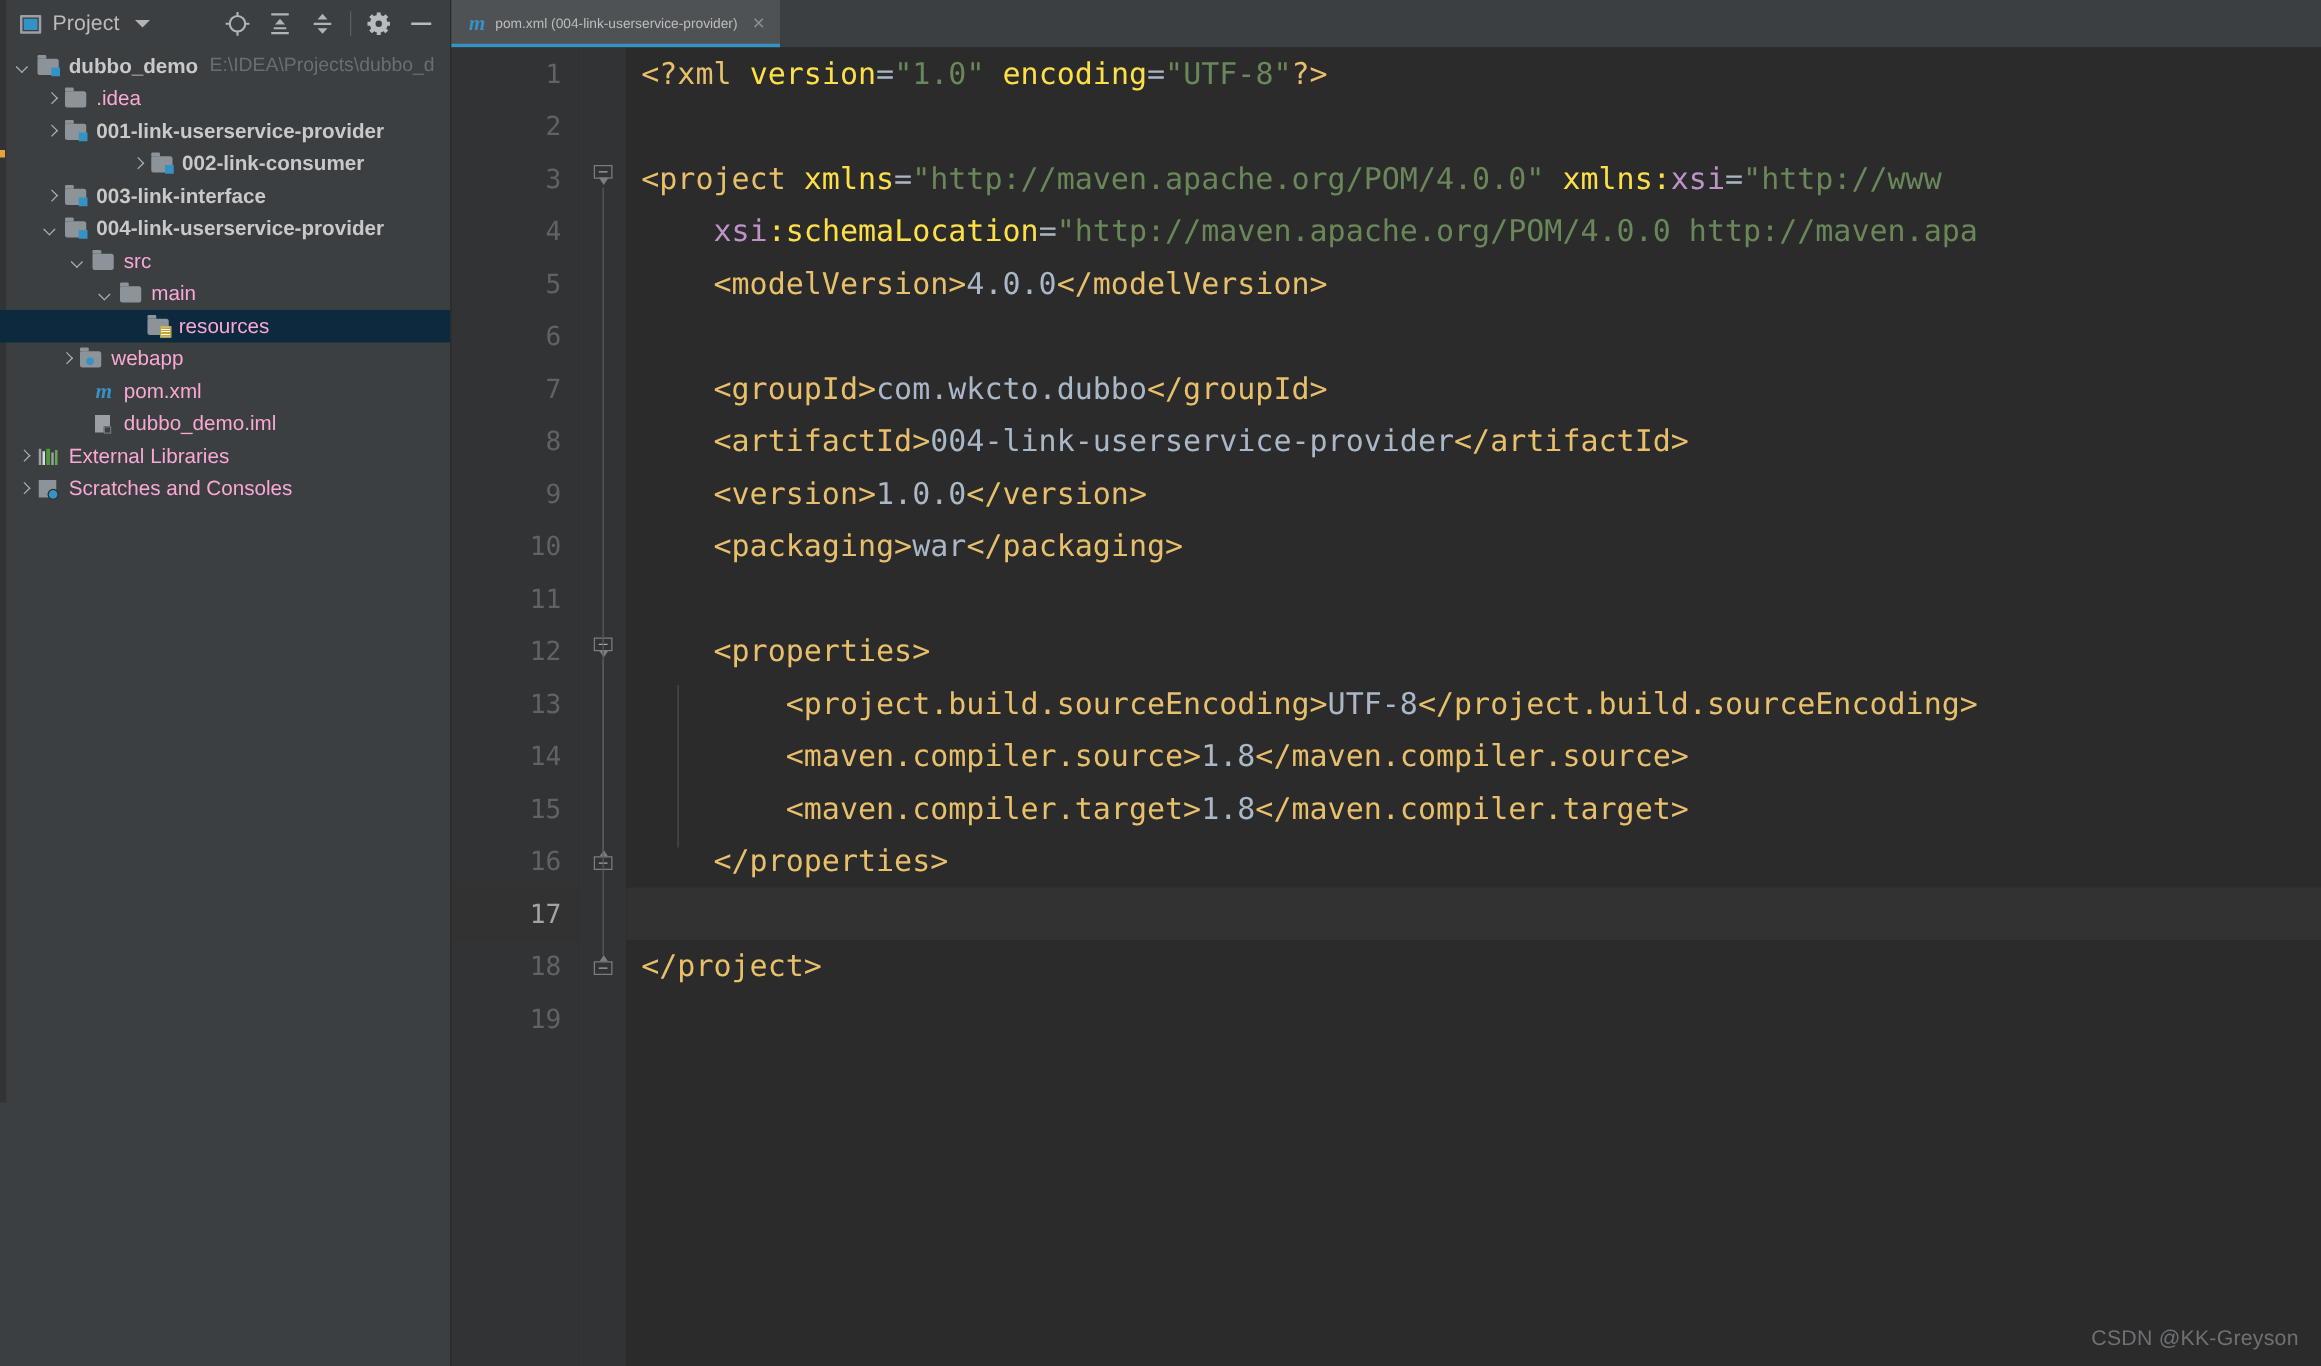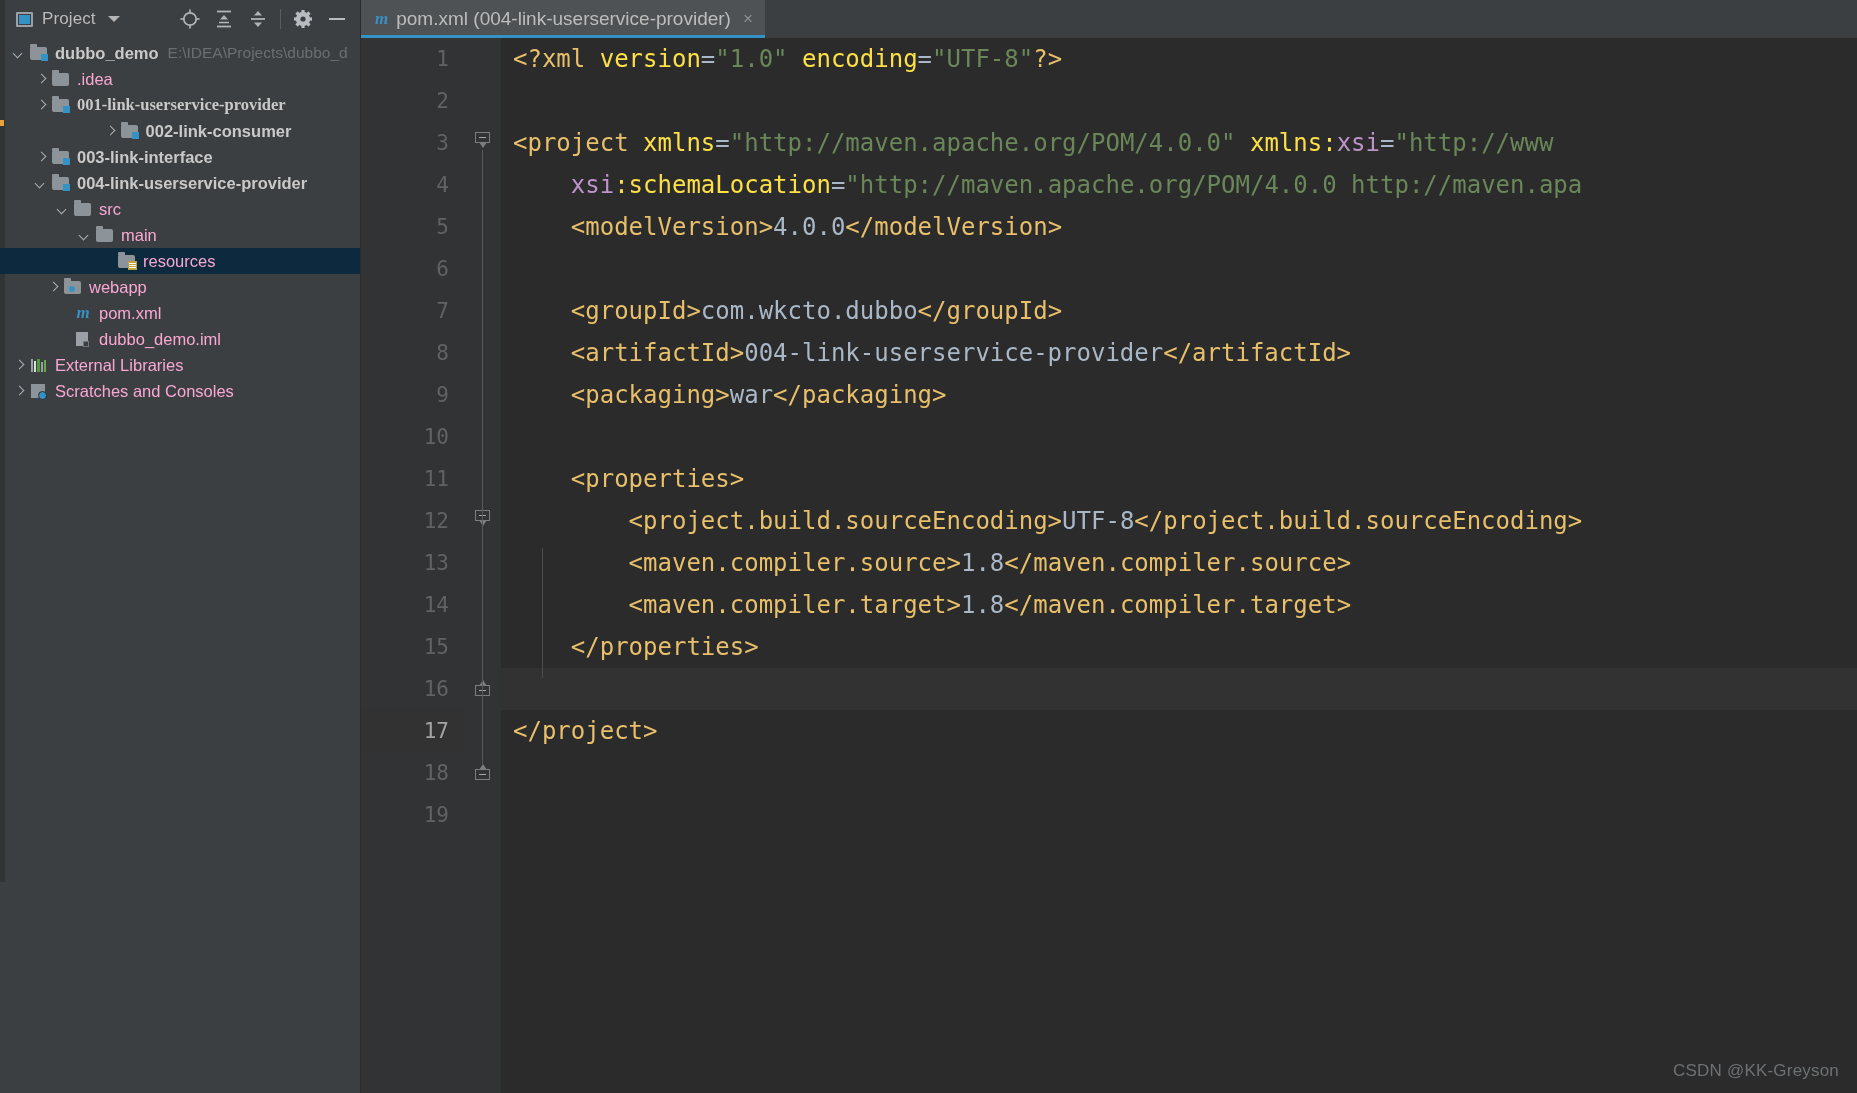--- a/index.html
+++ b/index.html
@@ -269,7 +269,7 @@
   .tab .m-icon { margin-right: 8px; }
   .tab-label {
     color: #bdbdbd;
-    font-size: 19px;
+    font-size: 11px;
   }
   .tab-close {
     margin-left: 12px;

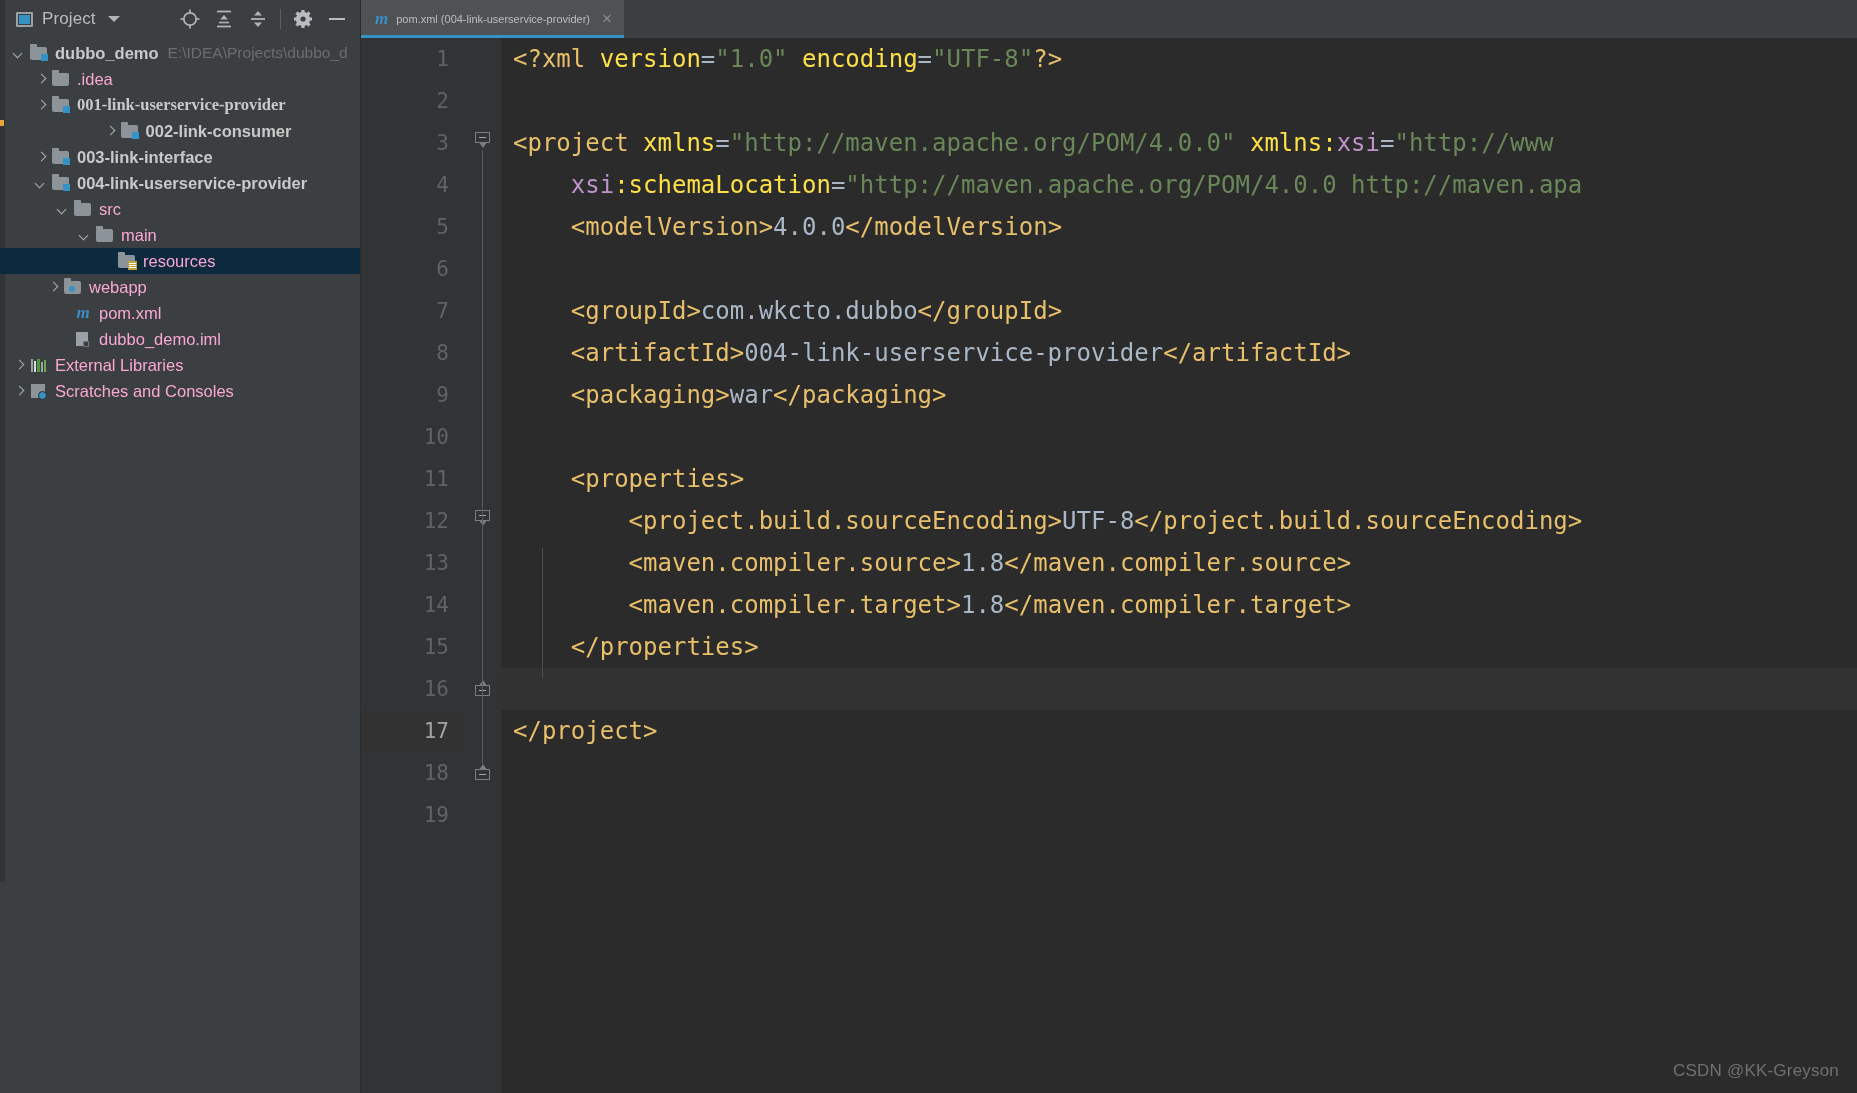--- a/index.html
+++ b/index.html
@@ -501,7 +501,7 @@
           </div>
           <span class="lbl">.idea</span>
         </div>
-        <div class="row" style="padding-left: 36px; font-family: Liberation Serif, serif;">
+        <div class="row" style="padding-left: 36px;">
           <div class="arrow right"></div>
           <div class="ficon">
             <span class="fold-gray">

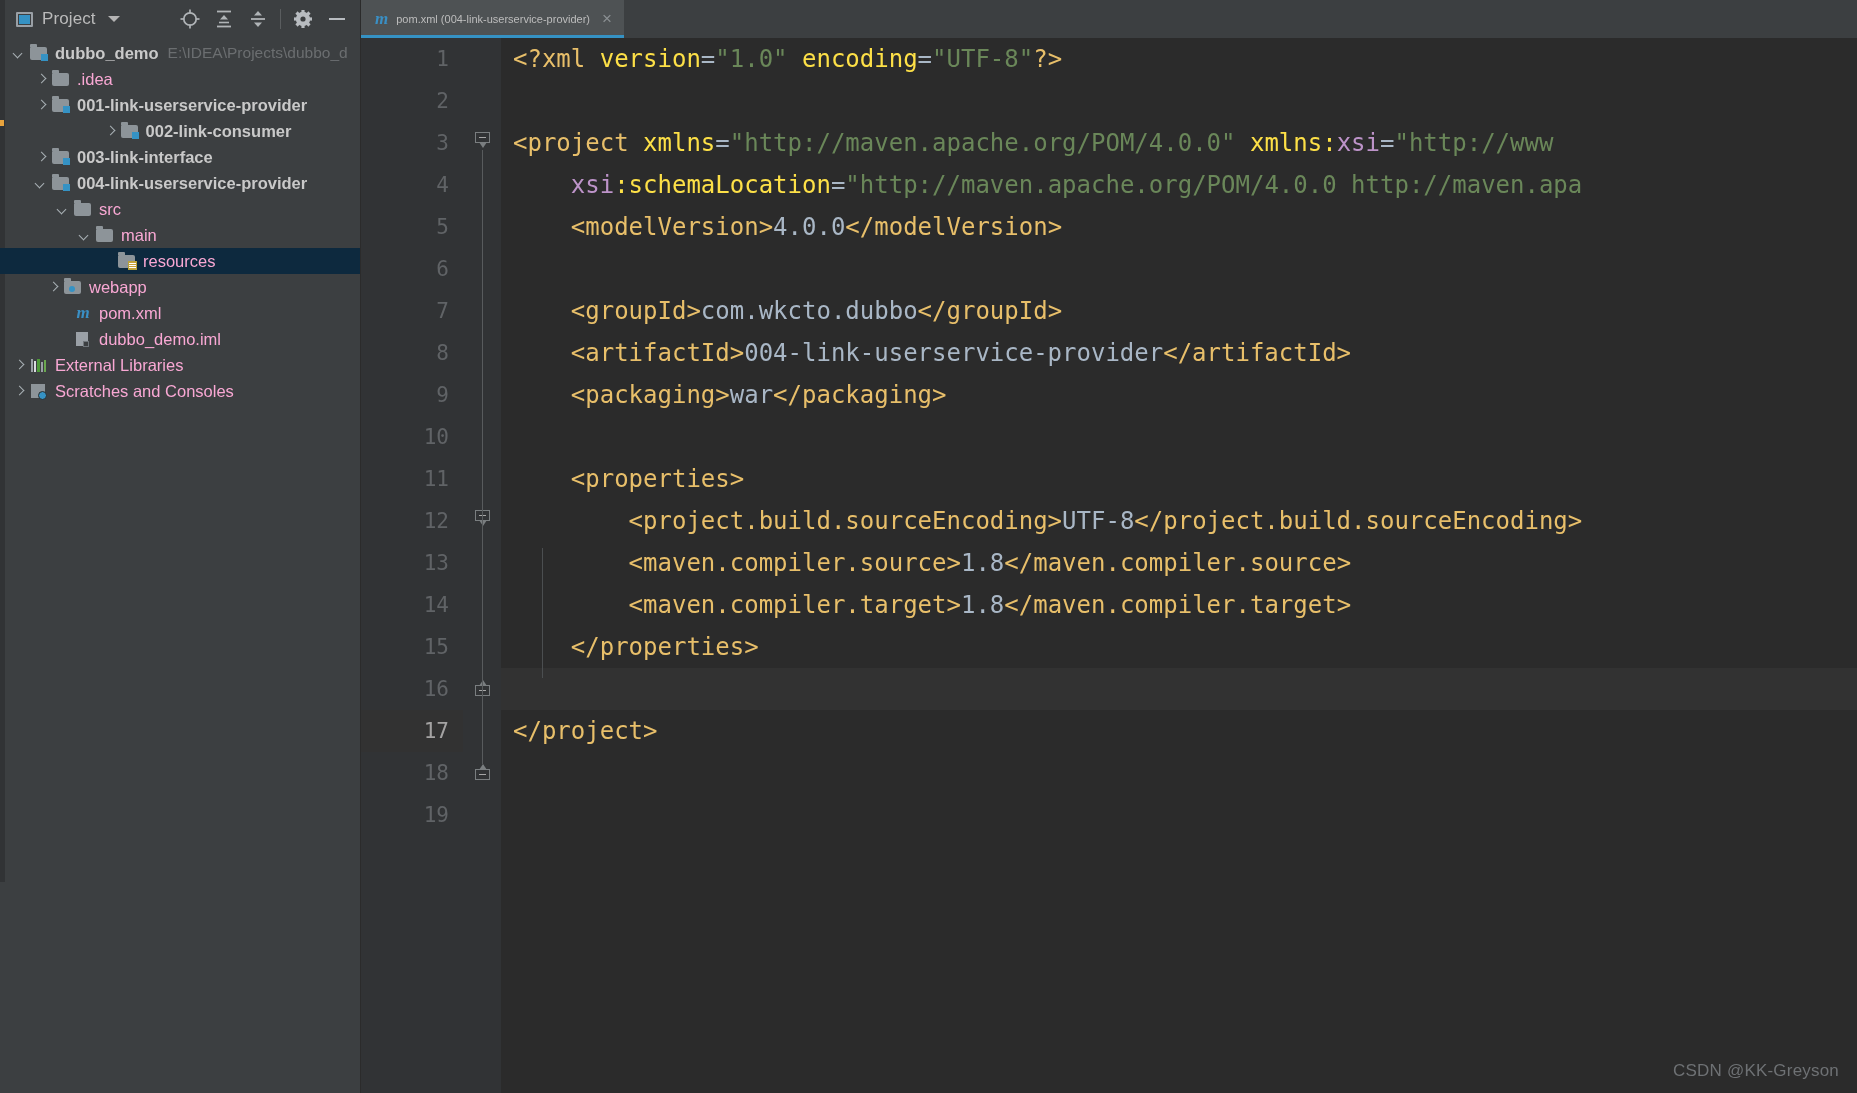--- a/index.html
+++ b/index.html
@@ -695,6 +695,7 @@
           <div class="codeline"></div>
           <div class="codeline"><span class="t-txt">    </span><span class="t-tag">&lt;groupId&gt;</span><span class="t-txt">com.wkcto.dubbo</span><span class="t-tag">&lt;/groupId&gt;</span></div>
           <div class="codeline"><span class="t-txt">    </span><span class="t-tag">&lt;artifactId&gt;</span><span class="t-txt">004-link-userservice-provider</span><span class="t-tag">&lt;/artifactId&gt;</span></div>
+          <div class="codeline"><span class="t-txt">    </span><span class="t-tag">&lt;version&gt;</span><span class="t-txt">1.0.0</span><span class="t-tag">&lt;/version&gt;</span></div>
           <div class="codeline"><span class="t-txt">    </span><span class="t-tag">&lt;packaging&gt;</span><span class="t-txt">war</span><span class="t-tag">&lt;/packaging&gt;</span></div>
           <div class="codeline"></div>
           <div class="codeline"><span class="t-txt">    </span><span class="t-tag">&lt;properties&gt;</span></div>

